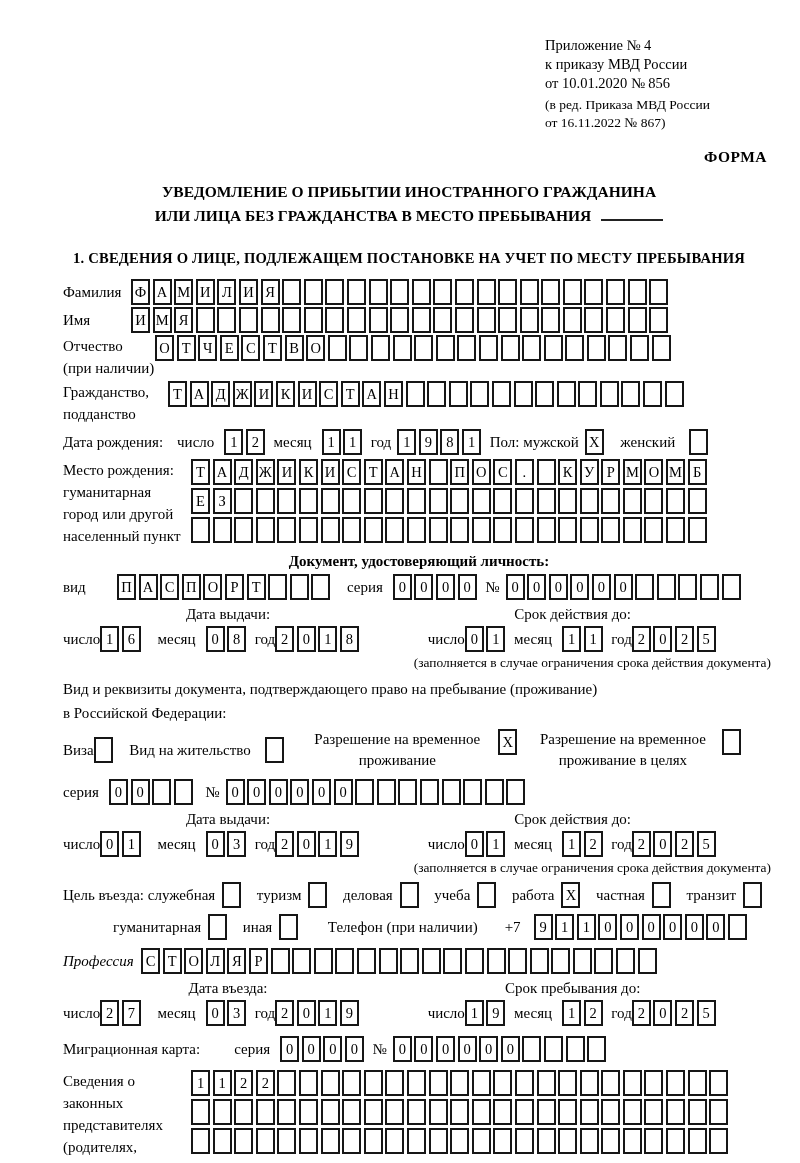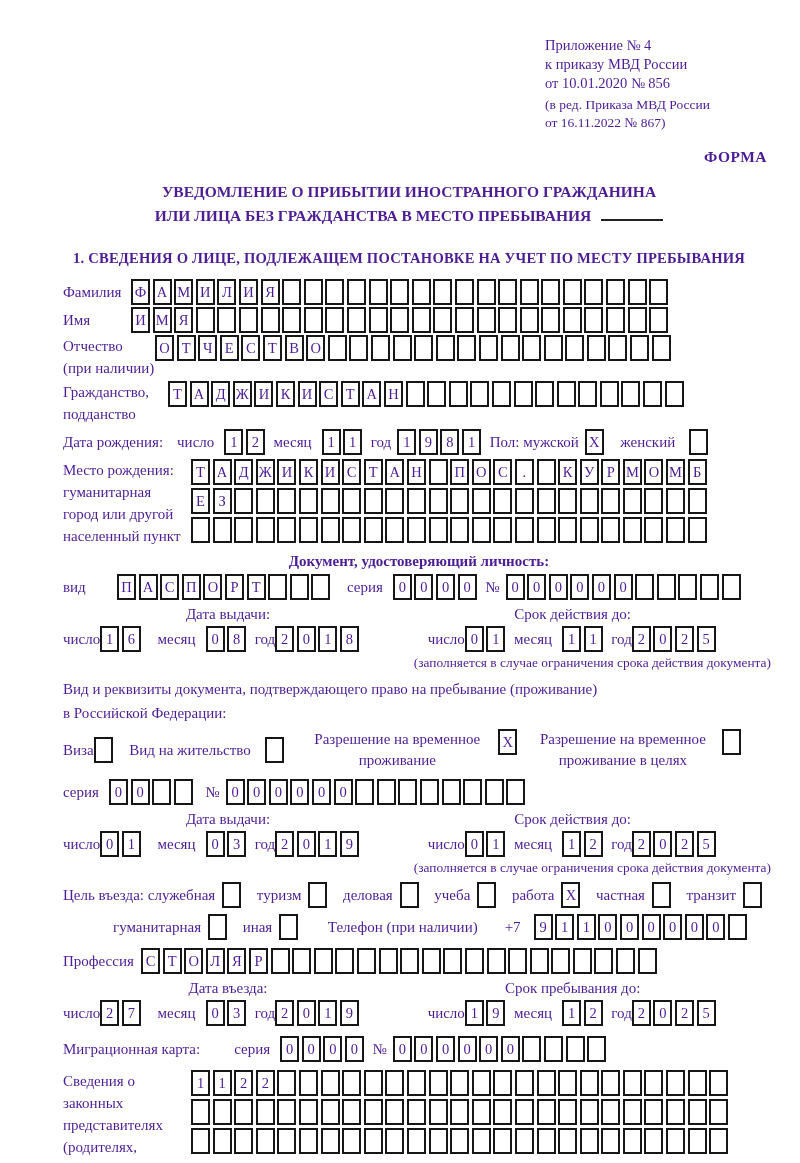--- a/index.html
+++ b/index.html
@@ -6,7 +6,7 @@
   html,body { background:#888; }
   .page {
     width: 800px; height: 1163px; margin: 0 auto;
-    background: #ffffff; color: #4c1d95;
+    background: #ffffff; color: #000000;
     font-family: "Liberation Serif", "DejaVu Serif", serif;
     font-size: 15px; position: relative;
     padding: 36px 25px 0 63px; overflow: hidden;

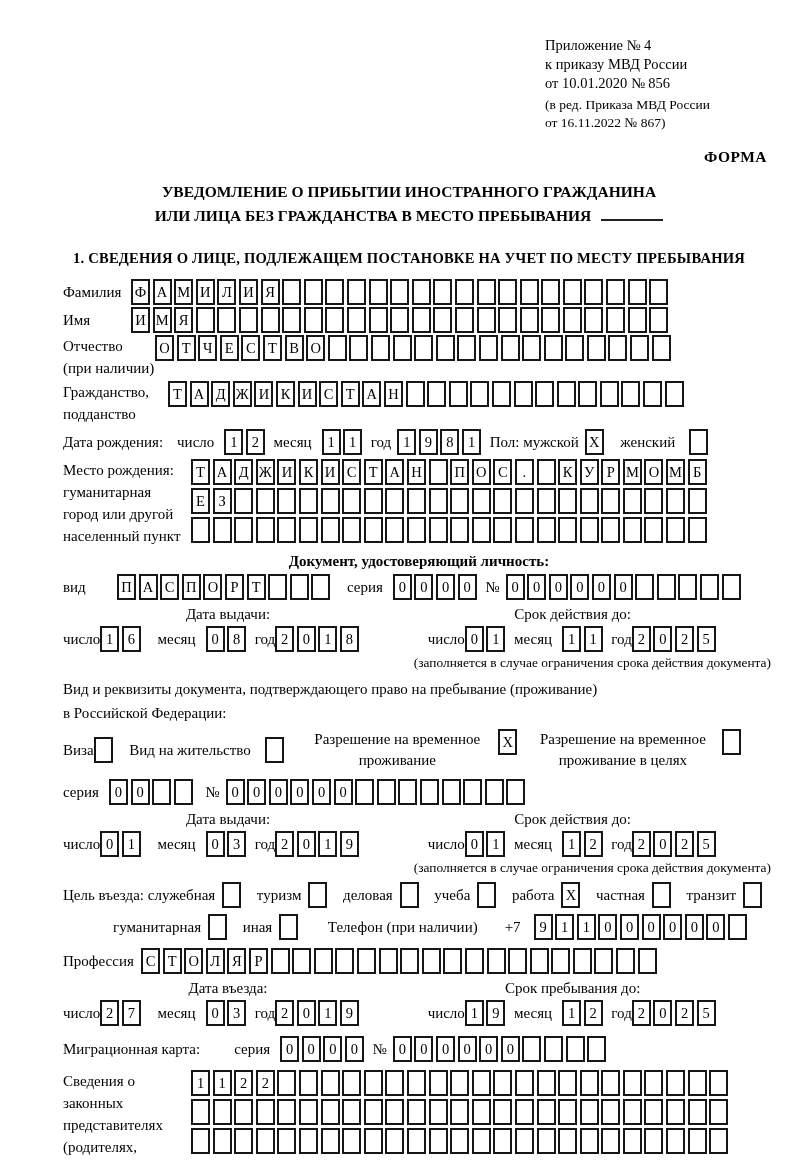--- a/index.html
+++ b/index.html
@@ -33,7 +33,7 @@
   .boxcol > .cells { margin-bottom: 3px; }
   
   .w68 { width: 68px; } .w92 { width: 92px; }
-  .w105 { width: 105px; } .w128 { width: 128px; } .w78 { width: 78px; }
+  .w105 { width: 105px; } .w128 { width: 128px; } .w78 { width: 78px; font-style: italic; }
   .centerhead { text-align: center; font-weight: bold; margin: 6px 0 4px 0; }
   .sp6 { width: 6px; flex: none; } .sp10 { width: 10px; flex: none; }
   .sp14 { width: 14px; flex: none; } .sp20 { width: 20px; flex: none; }

